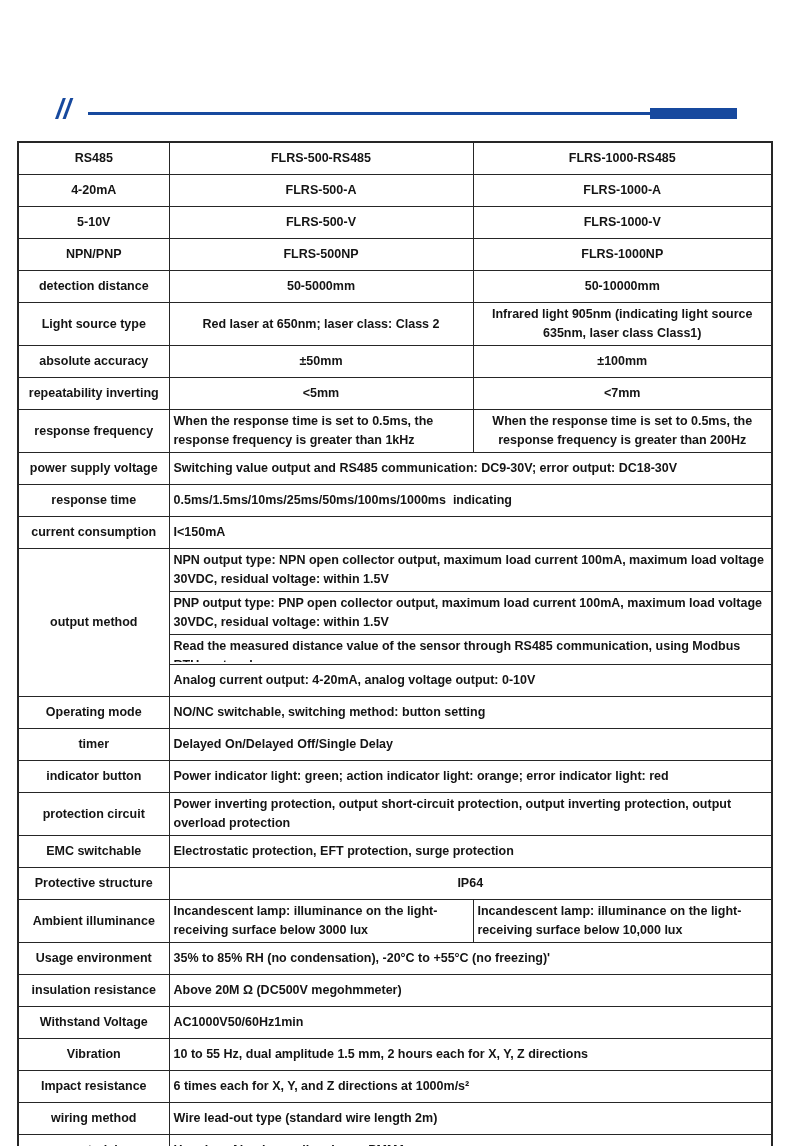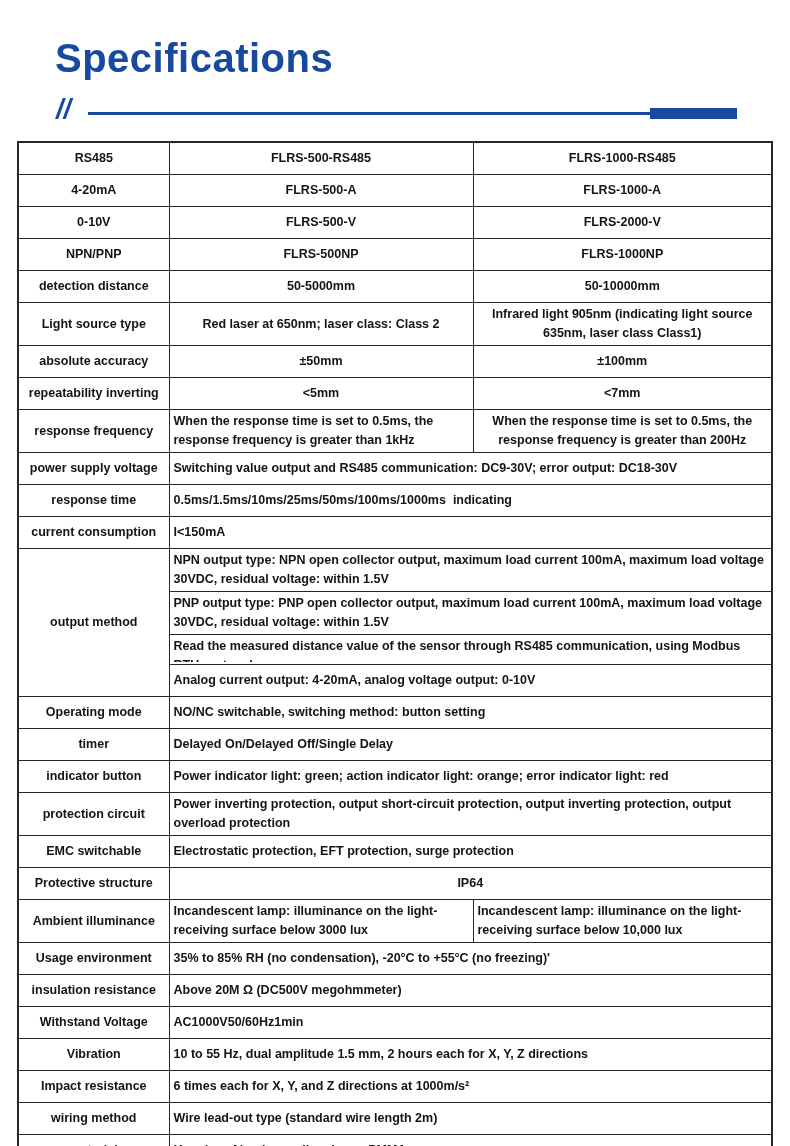--- a/index.html
+++ b/index.html
@@ -43,7 +43,6 @@
 <body>
 
 <div class="page">
-  <h1 class="title" style="color: rgb(23, 73, 158);">Specifications</h1>
   <div class="slashes" style="color: rgb(23, 73, 158);">//</div>
   <div class="rule-thin" style="background: rgb(23, 73, 158);"></div>
   <div class="rule-thick" style="background: rgb(23, 73, 158);"></div>

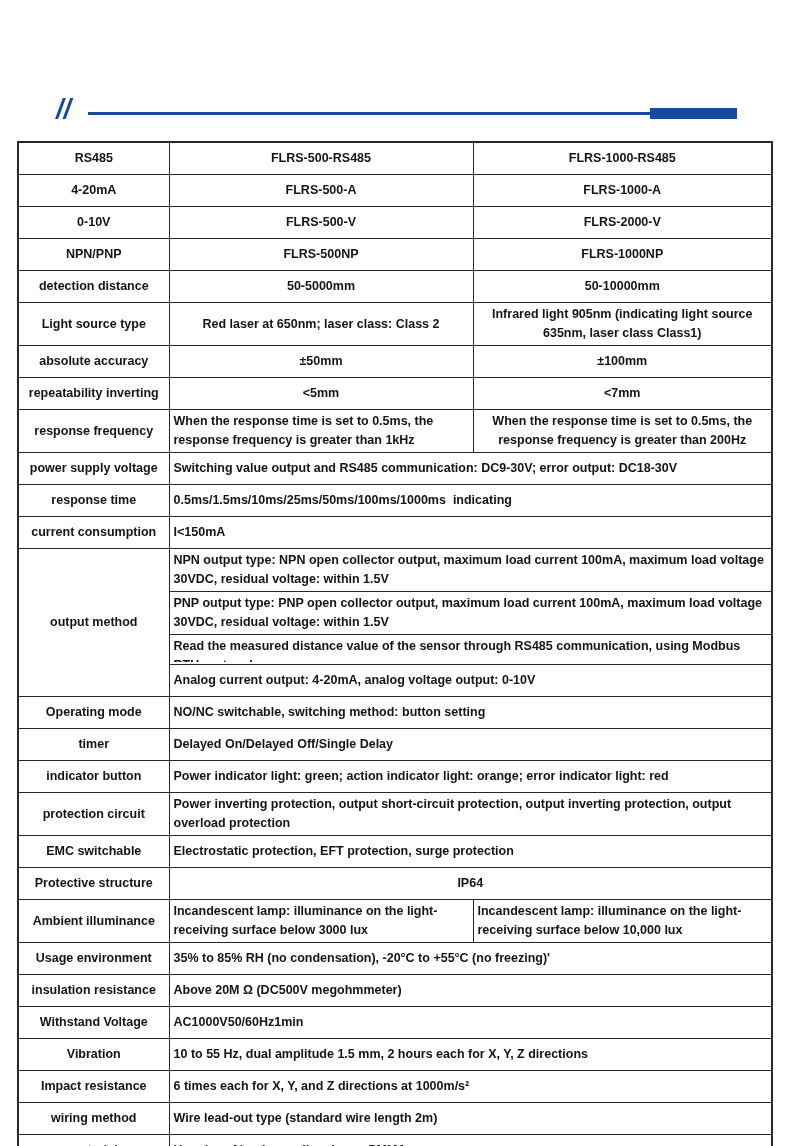--- a/index.html
+++ b/index.html
@@ -65,7 +65,7 @@
           <td class="ac">FLRS-1000-A</td>
         </tr>
         <tr>
-          <th class="lbl">0-10V</th>
+          <th class="lbl">5-10V</th>
           <td class="ac">FLRS-500-V</td>
           <td class="ac">FLRS-2000-V</td>
         </tr>

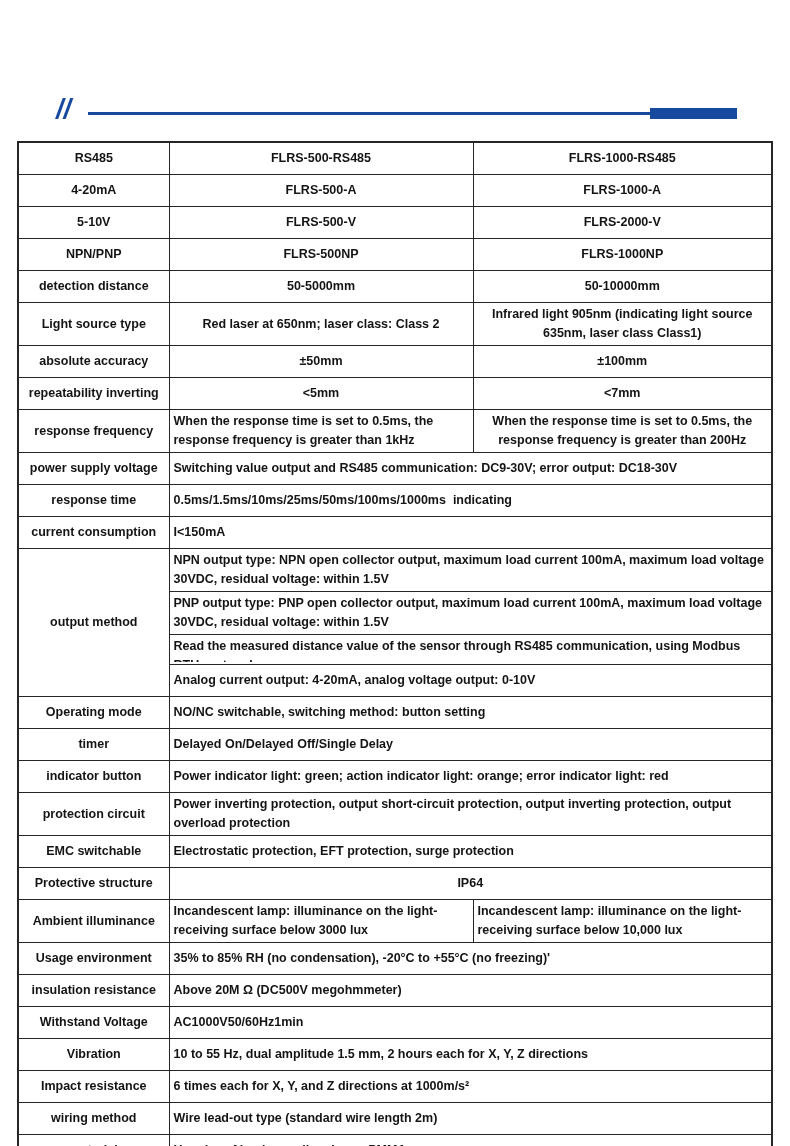--- a/index.html
+++ b/index.html
@@ -67,7 +67,7 @@
         <tr>
           <th class="lbl">5-10V</th>
           <td class="ac">FLRS-500-V</td>
-          <td class="ac">FLRS-2000-V</td>
+          <td class="ac">FLRS-1000-V</td>
         </tr>
         <tr>
           <th class="lbl">NPN/PNP</th>

